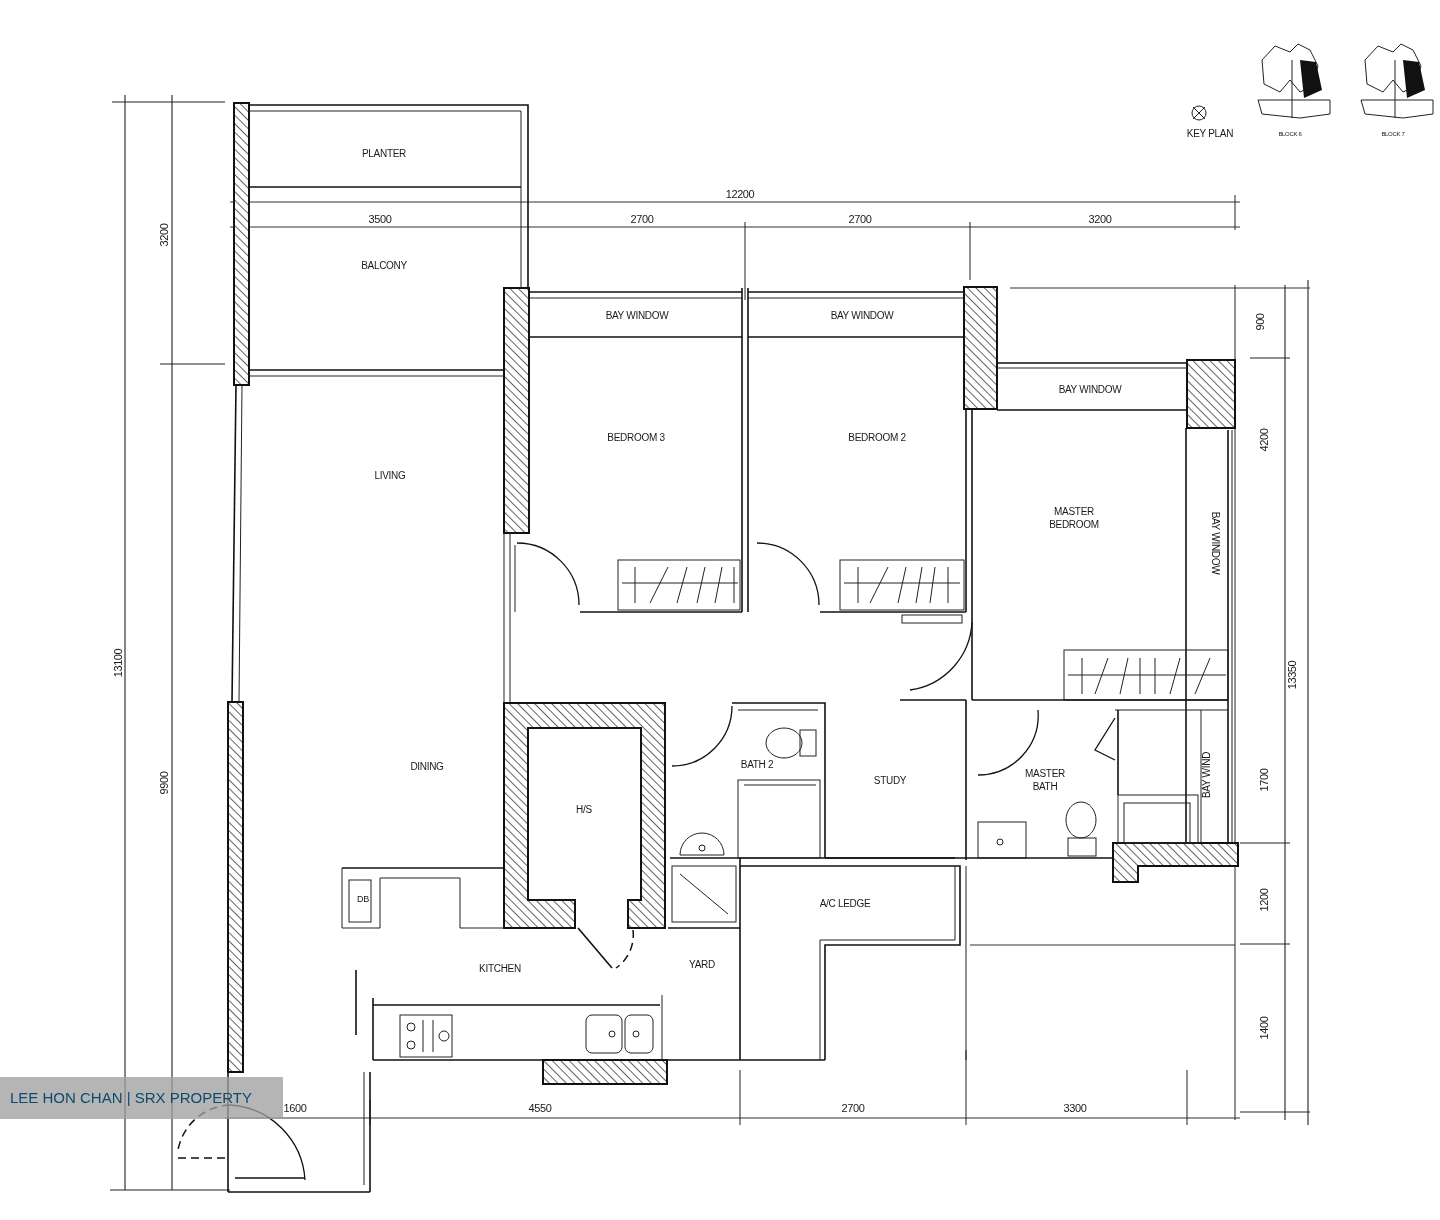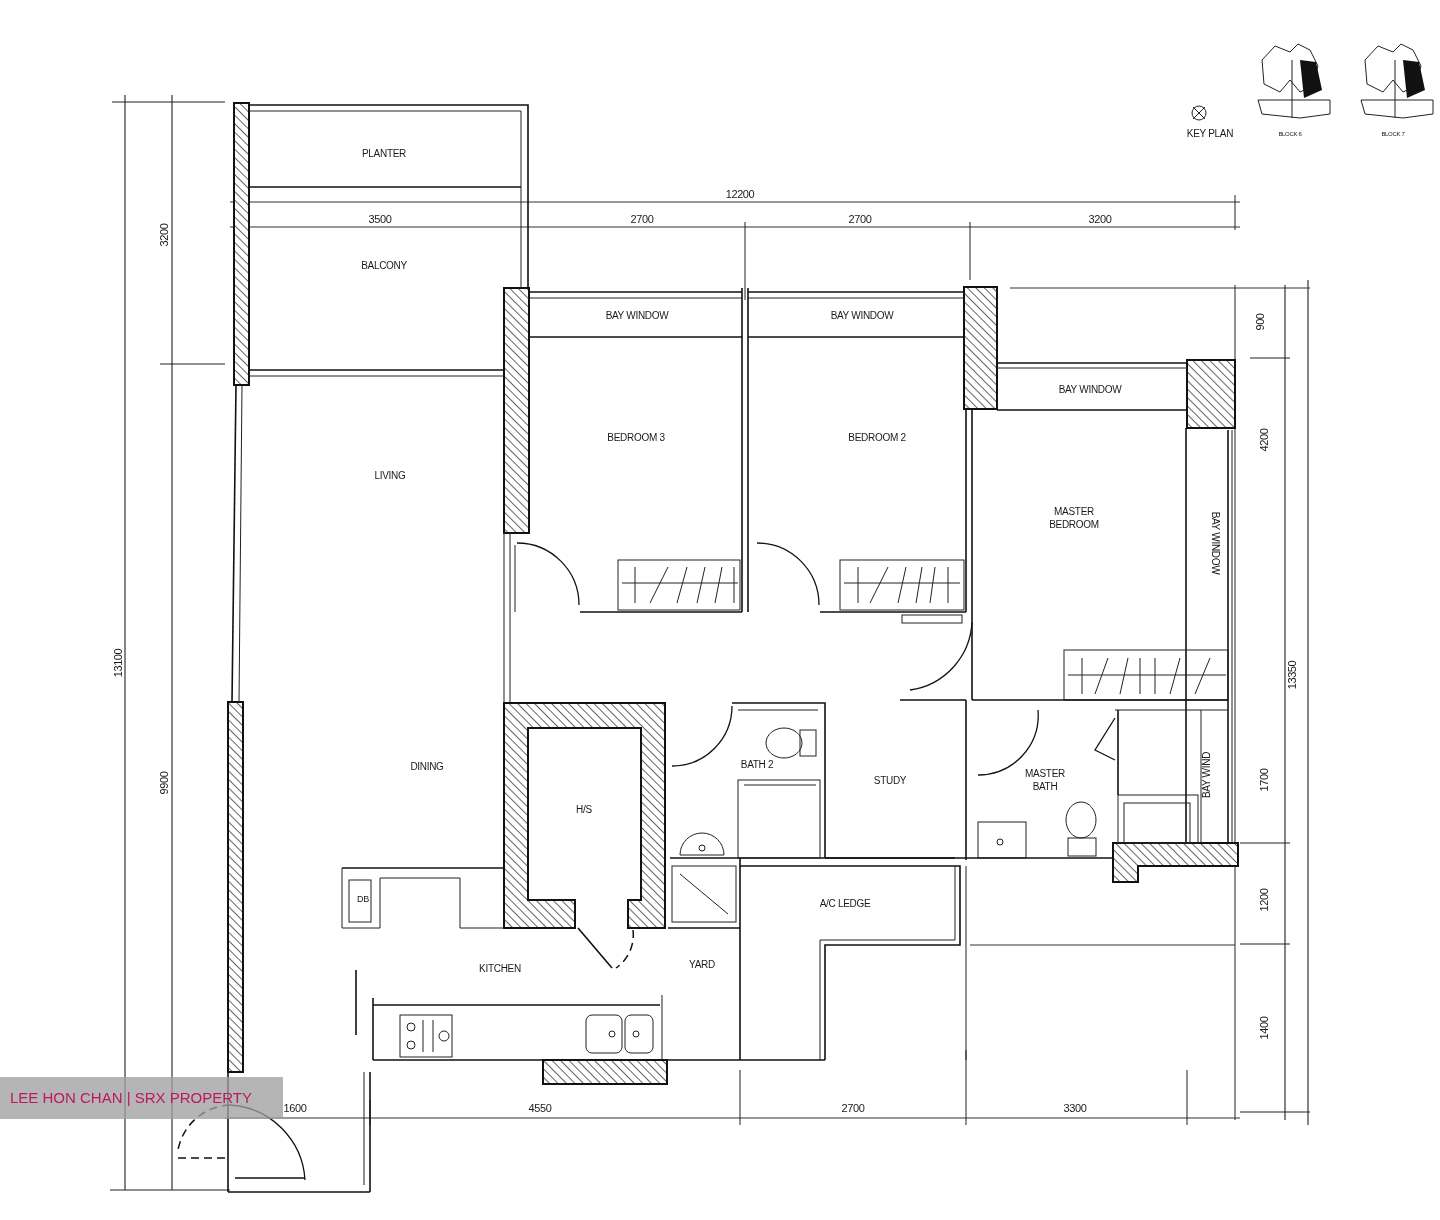--- a/index.html
+++ b/index.html
@@ -14,7 +14,7 @@
   .door { stroke:#111; stroke-width:1.3; fill:none; }
   .dash { stroke:#111; stroke-width:1.5; fill:none; stroke-dasharray:8 5; }
   #watermark { position:absolute; left:0; top:1077px; width:283px; height:42px; background:rgba(160,160,160,0.78);
-    color:#be185d; font-size:15px; line-height:42px; padding-left:10px; box-sizing:border-box; font-family:"Liberation Sans", sans-serif; }
+    color:#0c4a6e; font-size:15px; line-height:42px; padding-left:10px; box-sizing:border-box; font-family:"Liberation Sans", sans-serif; }
 </style>
 </head>
 <body>

